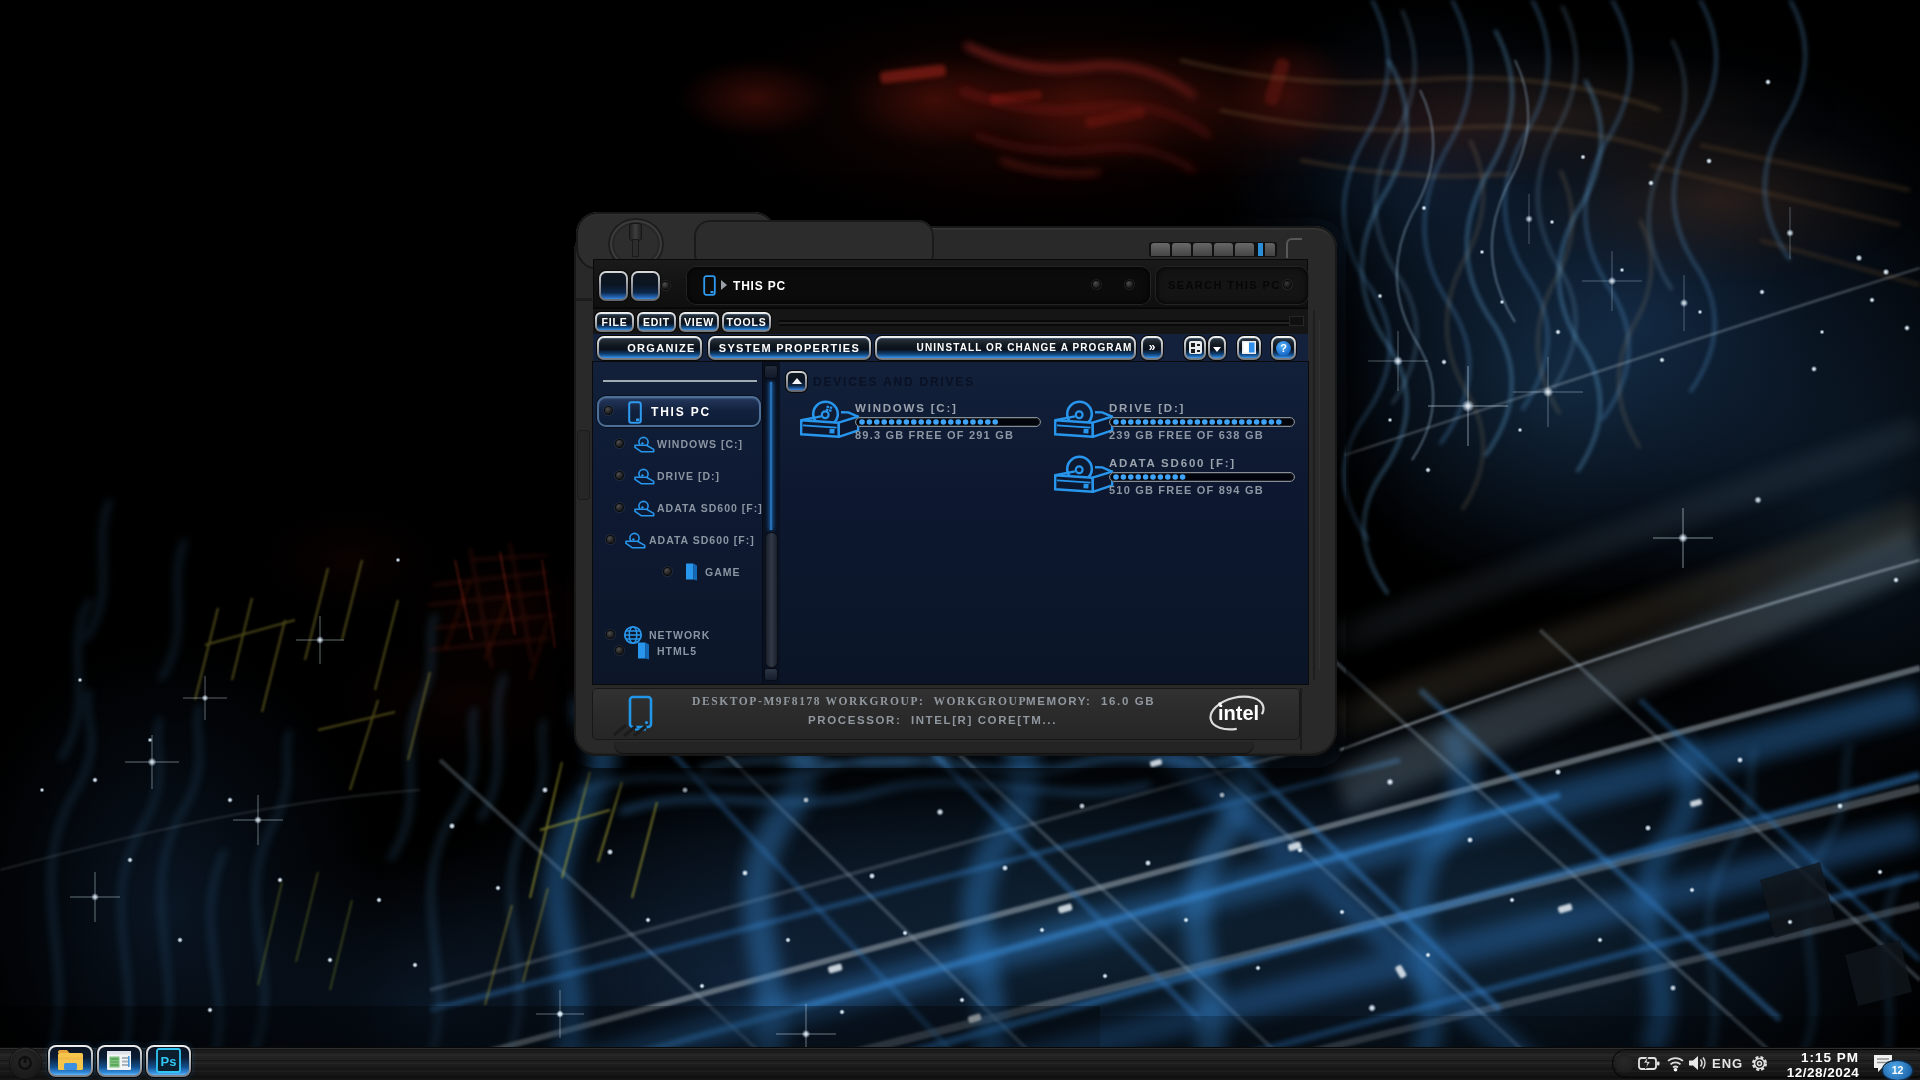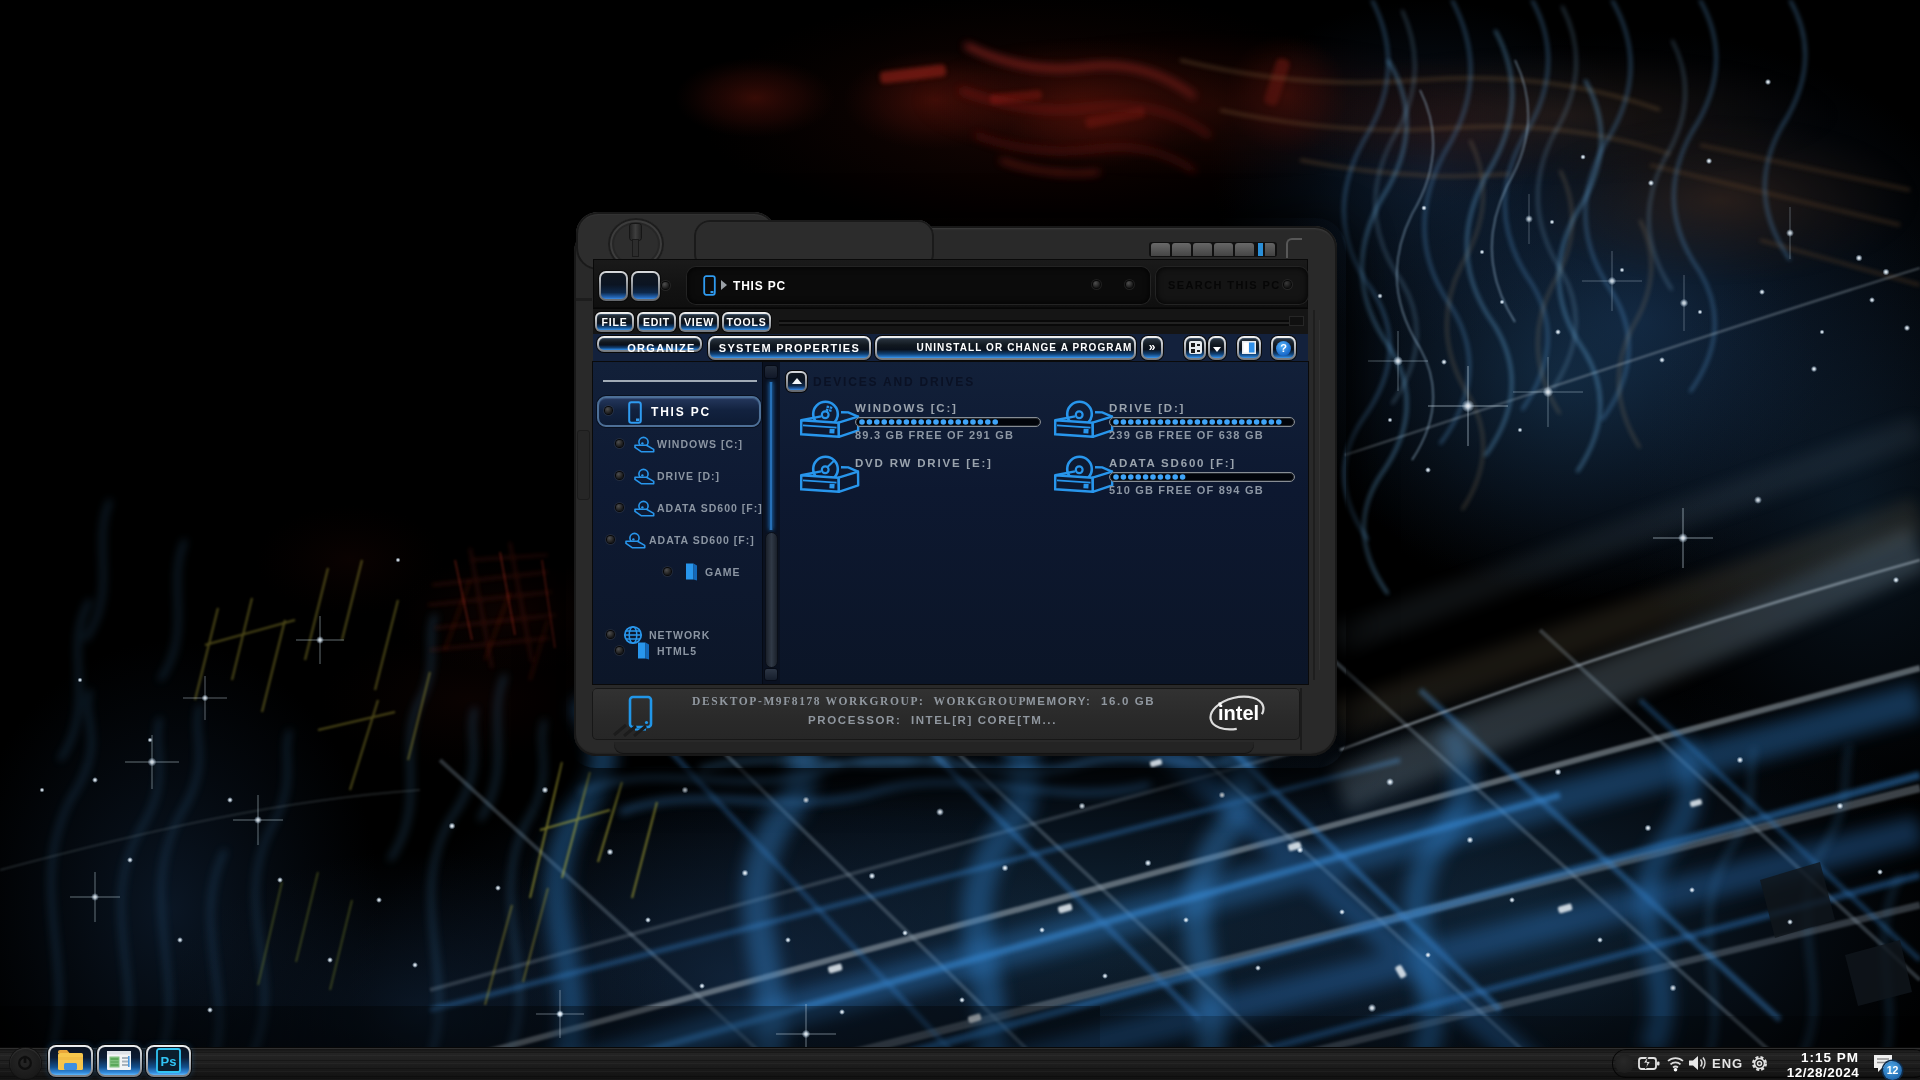--- a/index.html
+++ b/index.html
@@ -539,7 +539,7 @@
   <div class="abs" style="left:715px;top:106px;width:15px;height:10px;background:#101010;border:1px solid #262626;"></div>
 
   <div class="abs" style="left:19px;top:124px;width:715px;height:28px;background:#13213c;"></div>
-  <div class="mtl" style="left:23px;top:126px;width:105px;height:16px;font-size:11px;letter-spacing:1.3px;line-height:20px;padding-left:24px;">ORGANIZE <span style="display:inline-block;width:0;height:0;border-top:5px solid #fff;border-left:4px solid transparent;border-right:4px solid transparent;vertical-align:2px;"></span></div>
+  <div class="mtl" style="left:23px;top:126px;width:105px;height:24px;font-size:11px;letter-spacing:1.3px;line-height:20px;padding-left:24px;">ORGANIZE <span style="display:inline-block;width:0;height:0;border-top:5px solid #fff;border-left:4px solid transparent;border-right:4px solid transparent;vertical-align:2px;"></span></div>
   <div class="mtl" style="left:134px;top:126px;width:163px;height:24px;font-size:11px;letter-spacing:1.3px;line-height:20px;">SYSTEM PROPERTIES</div>
   <div class="mtl" style="left:301px;top:126px;width:261px;height:24px;font-size:10px;letter-spacing:1.1px;line-height:20px;white-space:nowrap;overflow:hidden;padding-left:38px;">UNINSTALL OR CHANGE A PROGRAM</div>
   <div class="mtl" style="left:567px;top:126px;width:22px;height:24px;font-size:12px;line-height:19px;">»</div>

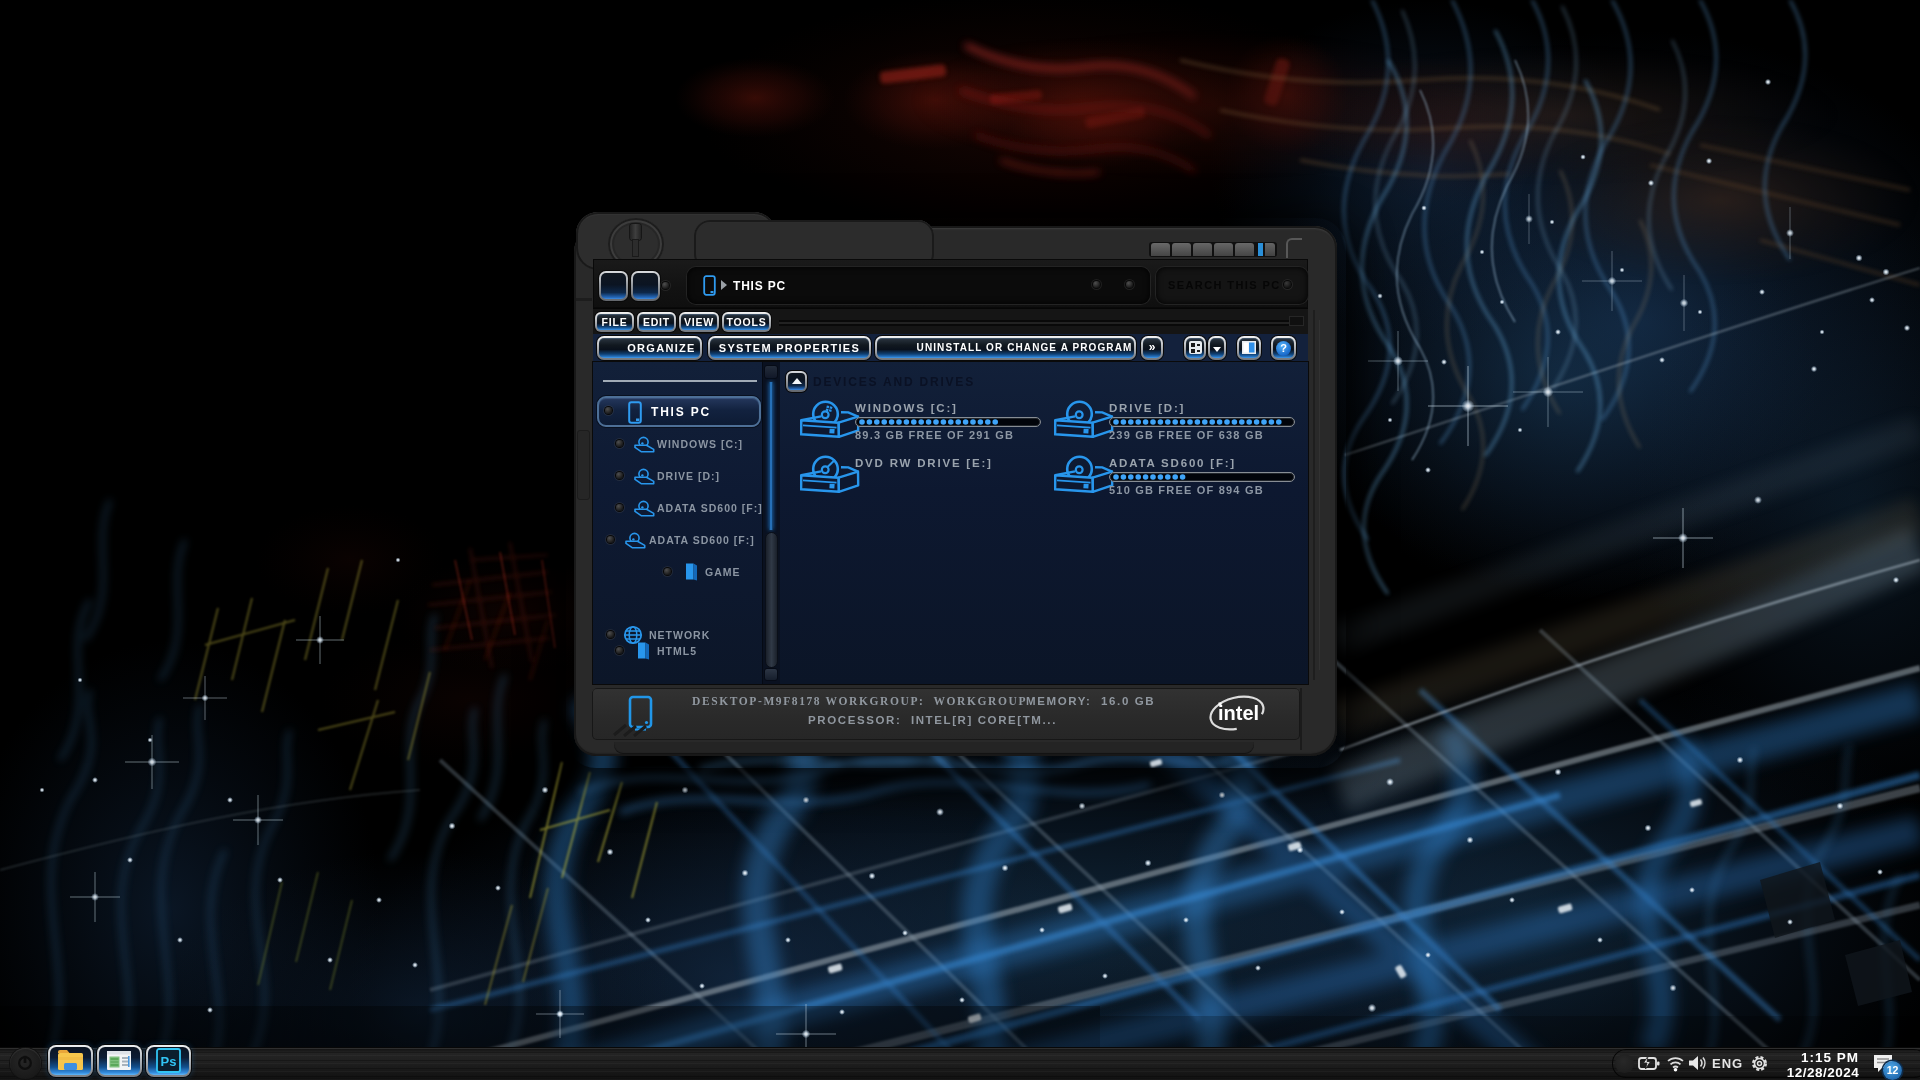--- a/index.html
+++ b/index.html
@@ -740,20 +740,6 @@
             </div>
         <div class="dfree">239 GB FREE OF 638 GB</div>
       </div>
-      <div class="ditem" style="left:20px;top:93px;">
-        <svg class="abs" style="left:0;top:0;" width="60" height="46" viewBox="0 0 60 46">
-              <circle cx="25.5" cy="14" r="12.3" fill="none" stroke="#2896ec" stroke-width="2.6"></circle>
-              <circle cx="25.2" cy="14.8" r="3.4" fill="none" stroke="#2896ec" stroke-width="2.2"></circle>
-              <path d="M27.5,12 l7.5,-7.2" stroke="#2896ec" stroke-width="2"></path>
-              <path d="M1.2,20.3 L21,16.4" fill="none" stroke="#2896ec" stroke-width="2.4"></path>
-              <path d="M41,12.2 L48.3,12.4 L58,16.6" fill="none" stroke="#2896ec" stroke-width="2.4"></path>
-              <path d="M38.6,22.6 L58,16.6 L58.2,30.3 L38.8,36.8 Z" fill="#0d1830" stroke="#2896ec" stroke-width="2.4" stroke-linejoin="round"></path>
-              <path d="M1.2,20.3 L38.5,22.8 L38.8,36.8 L1,34.3 Z" fill="#0d1830" stroke="#2896ec" stroke-width="2.6" stroke-linejoin="round"></path>
-              <path d="M3,25.4 L36.5,27.6" fill="none" stroke="#2896ec" stroke-width="1.6"></path>
-              <rect x="29.5" y="28.8" width="5" height="4.6" fill="#2896ec" transform="rotate(3 32 31)"></rect>
-            </svg>
-        <div class="dname">DVD RW DRIVE [E:]</div>
-      </div>
       <div class="ditem" style="left:274px;top:93px;">
         <svg class="abs" style="left:0;top:0;" width="60" height="46" viewBox="0 0 60 46">
               <circle cx="25.5" cy="14" r="12.3" fill="none" stroke="#2896ec" stroke-width="2.6"></circle>

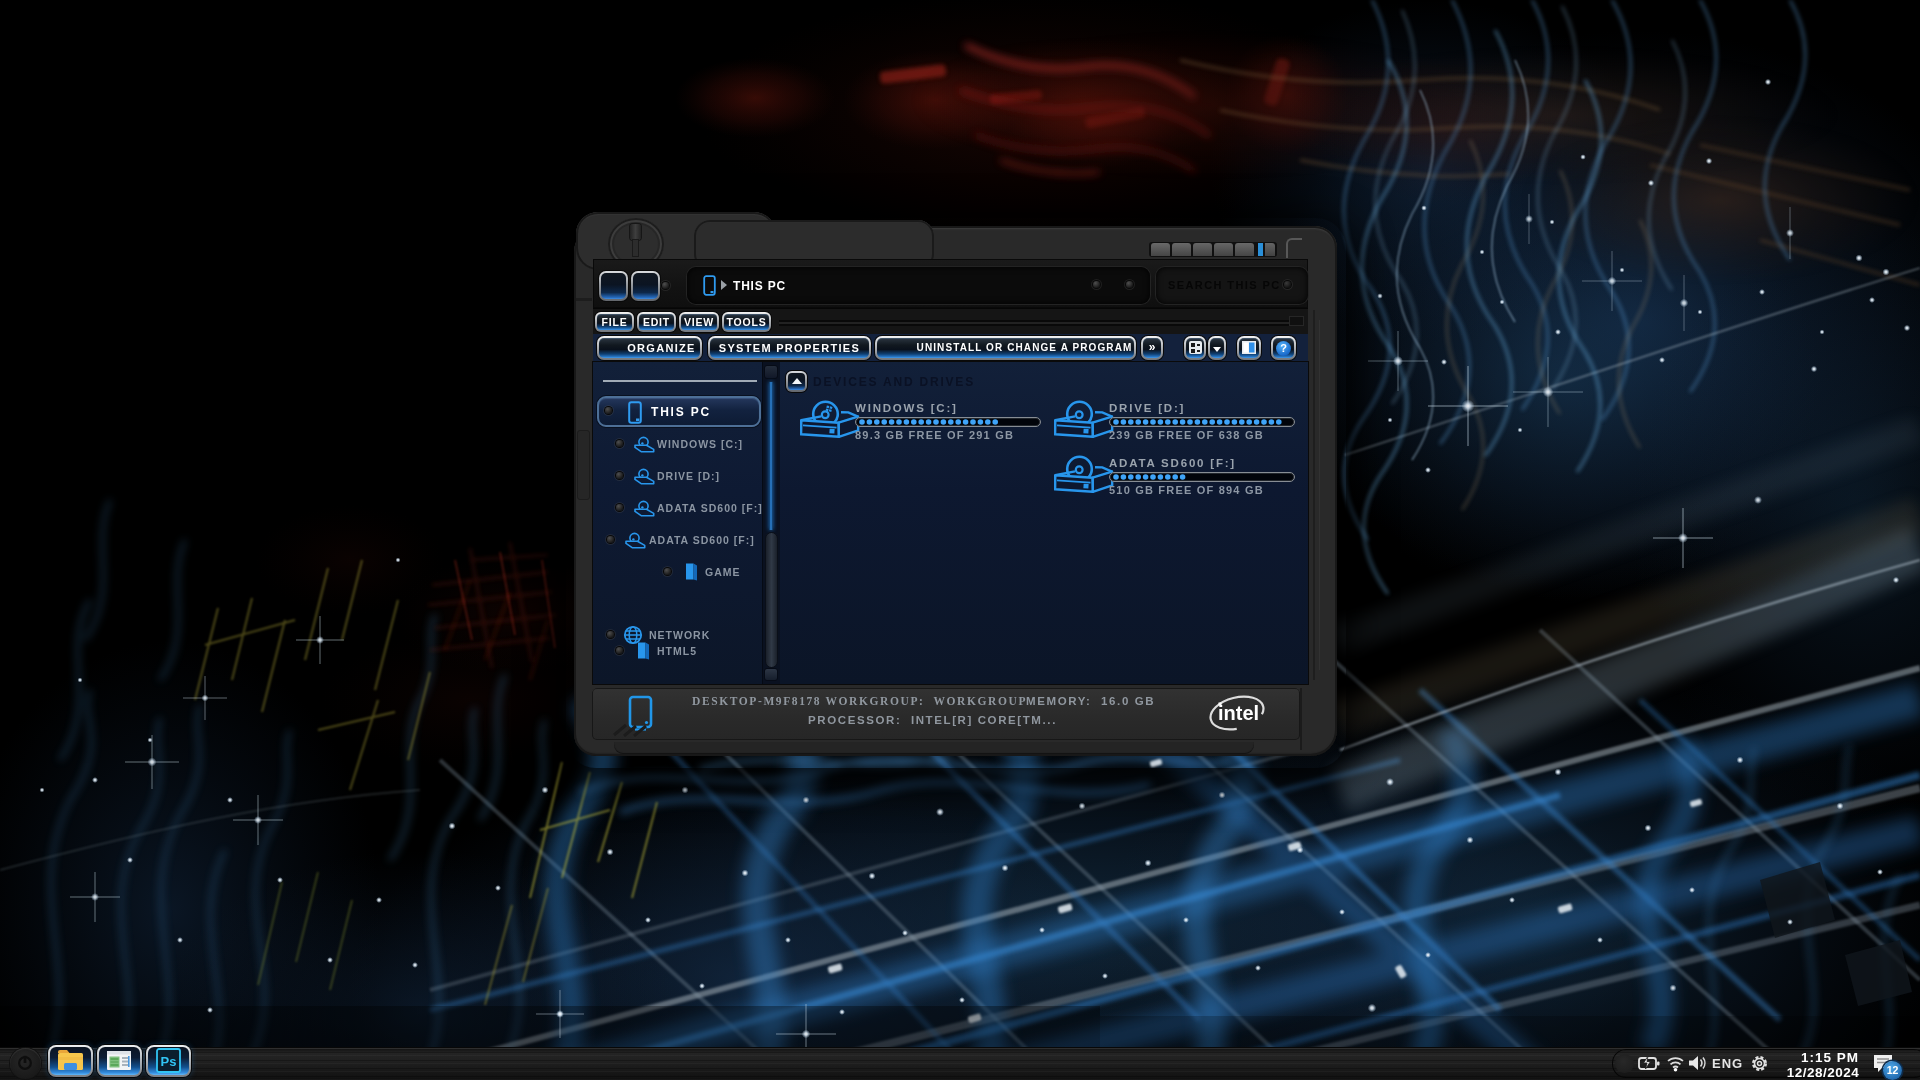--- a/index.html
+++ b/index.html
@@ -874,7 +874,7 @@
         <path d="M2,2 h18 v13 h-10 l-4,4 v-4 h-4 z" fill="#f0f0f0"></path>
         <path d="M5,6 h12 M5,9.5 h12" stroke="#909090" stroke-width="1.6"></path>
       </svg>
-  <div class="abs" style="left:1883px;top:14px;width:19px;height:19px;border-radius:50%;background:radial-gradient(circle at 42% 35%,#4fa8e8,#1b62a8 80%);box-shadow:0 0 0 1.5px #0d2a48;color:#fff;font-size:10.5px;font-weight:bold;text-align:center;line-height:19px;">12</div>
+  <div class="abs" style="left:1883px;top:14px;width:29px;height:19px;border-radius:50%;background:radial-gradient(circle at 42% 35%,#4fa8e8,#1b62a8 80%);box-shadow:0 0 0 1.5px #0d2a48;color:#fff;font-size:10.5px;font-weight:bold;text-align:center;line-height:19px;">12</div>
 </div>
 </div>
 

